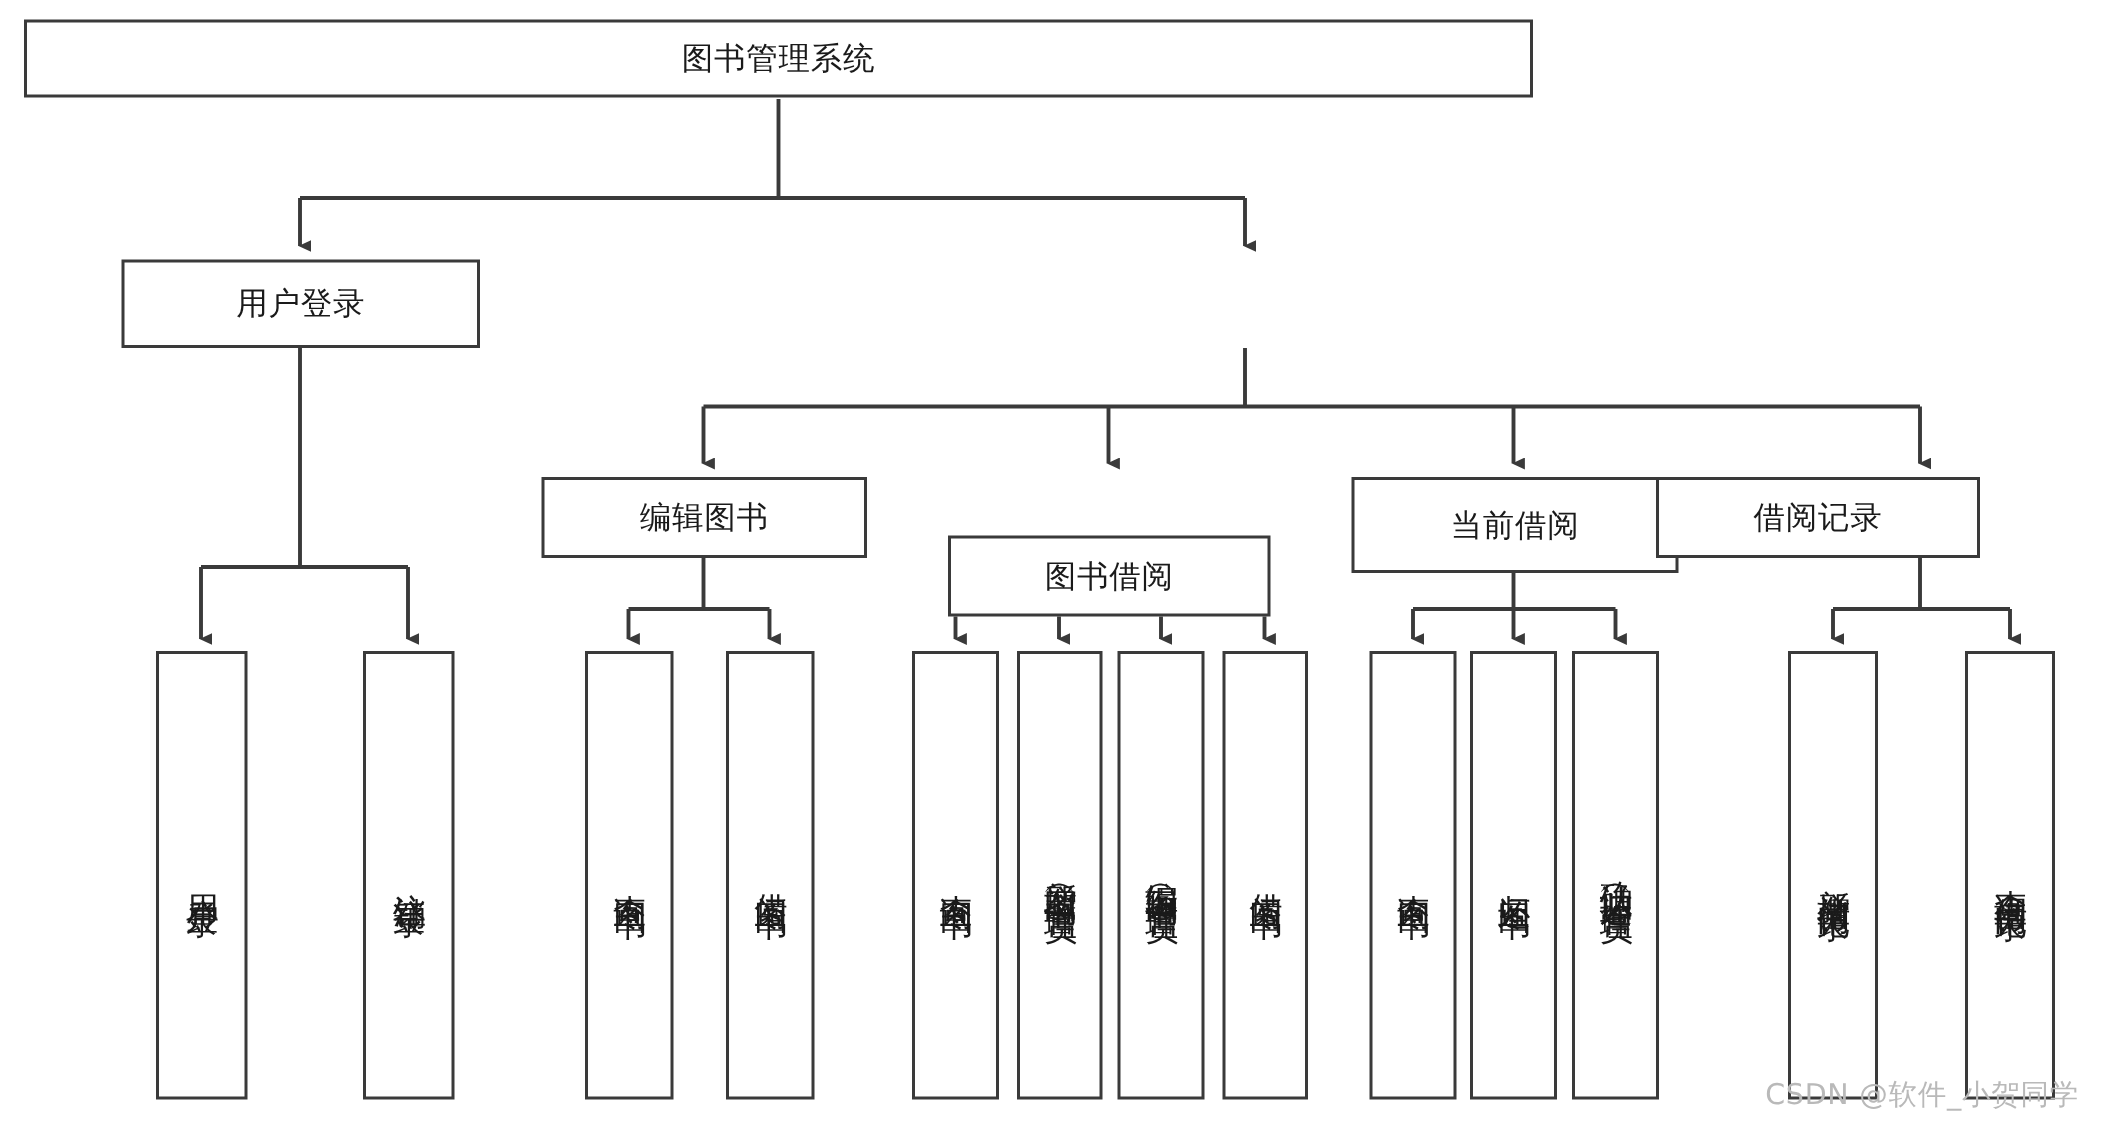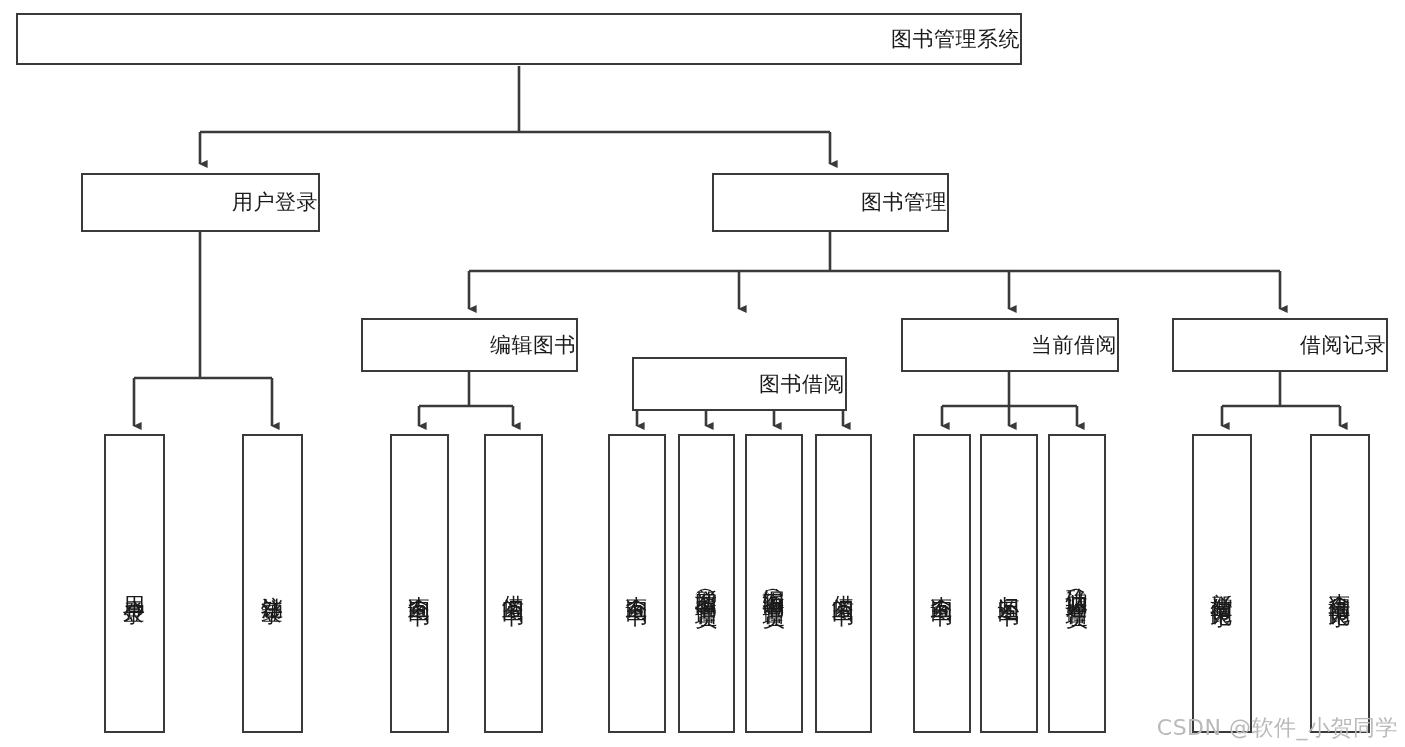--- a/index.html
+++ b/index.html
@@ -33,7 +33,7 @@
     border: 2px solid #3a3a3a;
     display: flex;
     align-items: center;
-    justify-content: flex-end;
+    justify-content: center;
     color: #1a1a1a;
   }
   .node-label {

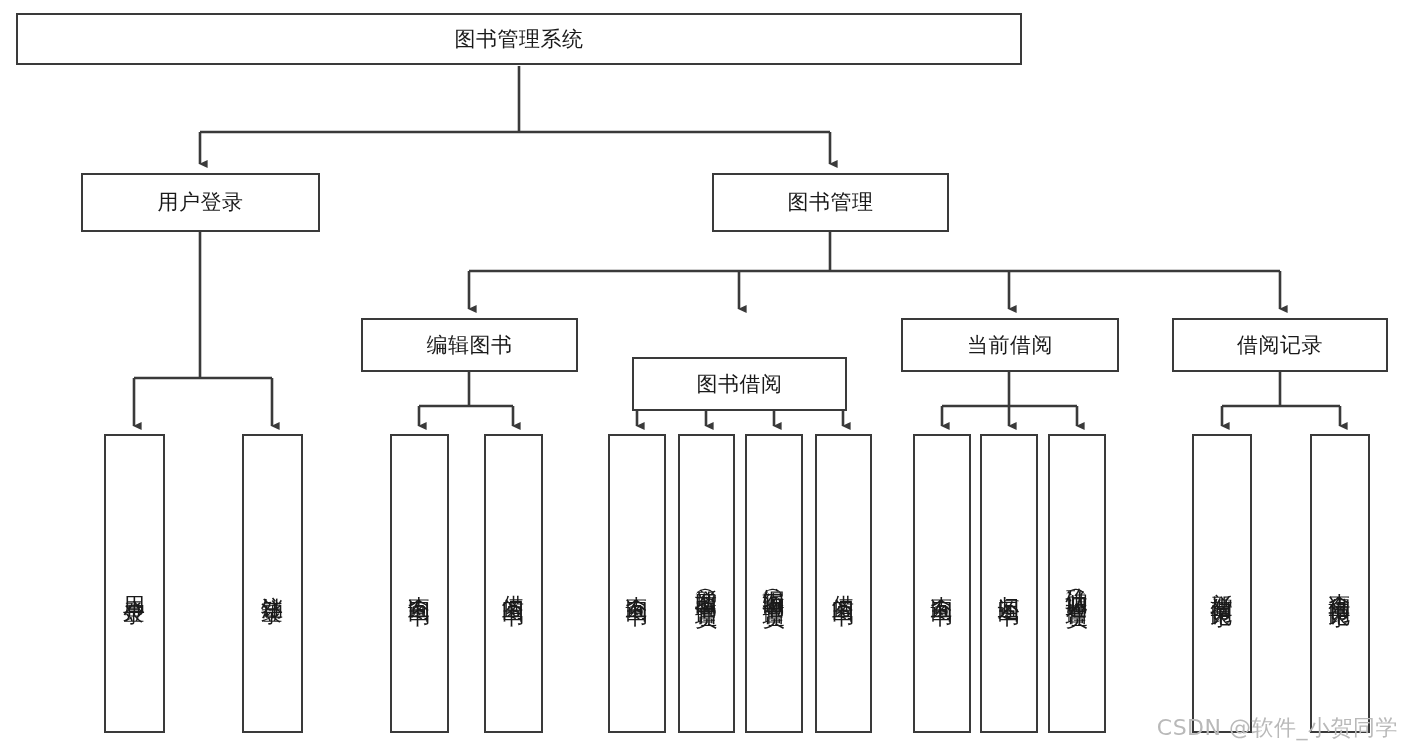--- a/index.html
+++ b/index.html
@@ -143,9 +143,6 @@
     <span class="node-label">用户登录</span>
   </div>
 
-  <div class="node horizontal" style="left:712px; top:173px; width:237px; height:59px;">
-    <span class="node-label">图书管理</span>
-  </div>
 
   <div class="node horizontal" style="left:361px; top:318px; width:217px; height:54px;">
     <span class="node-label">编辑图书</span>

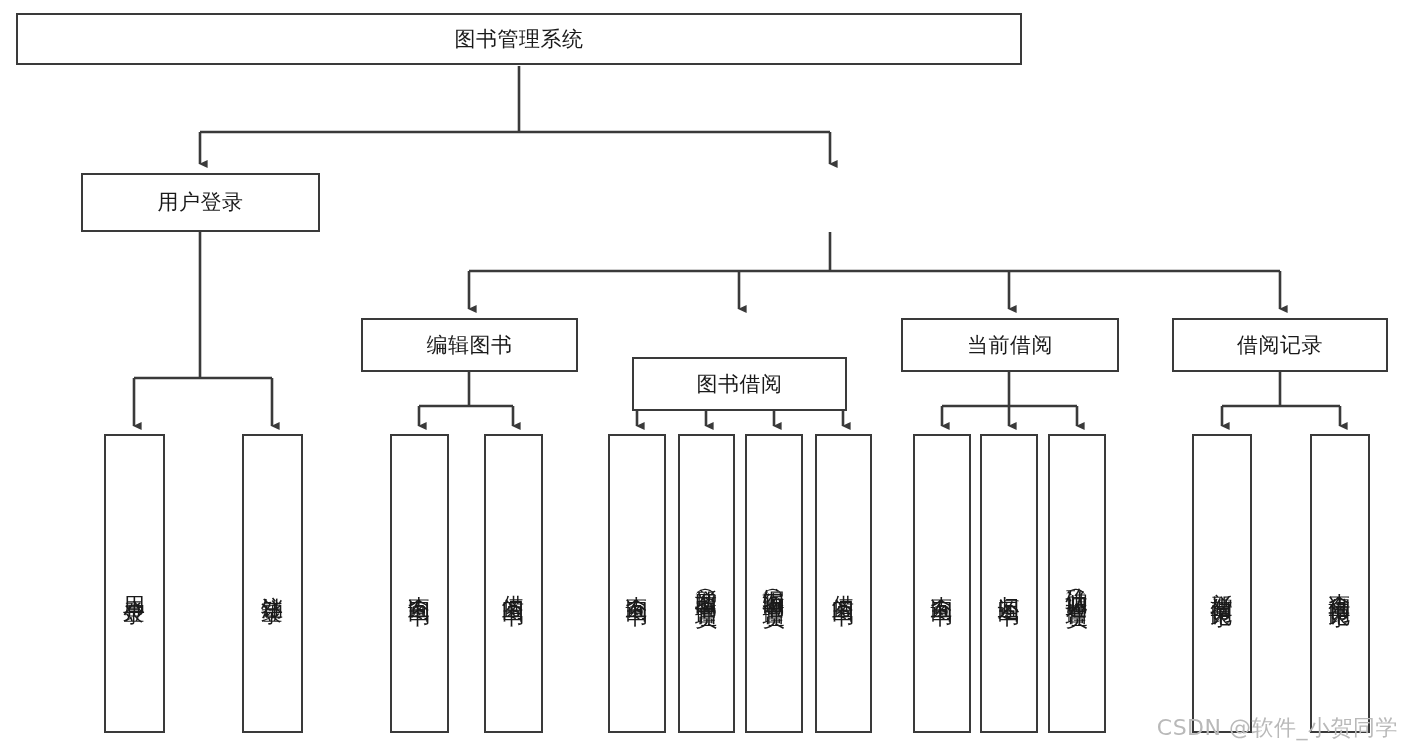--- a/index.html
+++ b/index.html
@@ -152,7 +152,7 @@
     <span class="node-label">图书借阅</span>
   </div>
 
-  <div class="node horizontal" style="left:901px; top:318px; width:218px; height:54px;">
+  <div class="node horizontal" style="left:901px; top:318px; width:218px; height:64px;">
     <span class="node-label">当前借阅</span>
   </div>
 

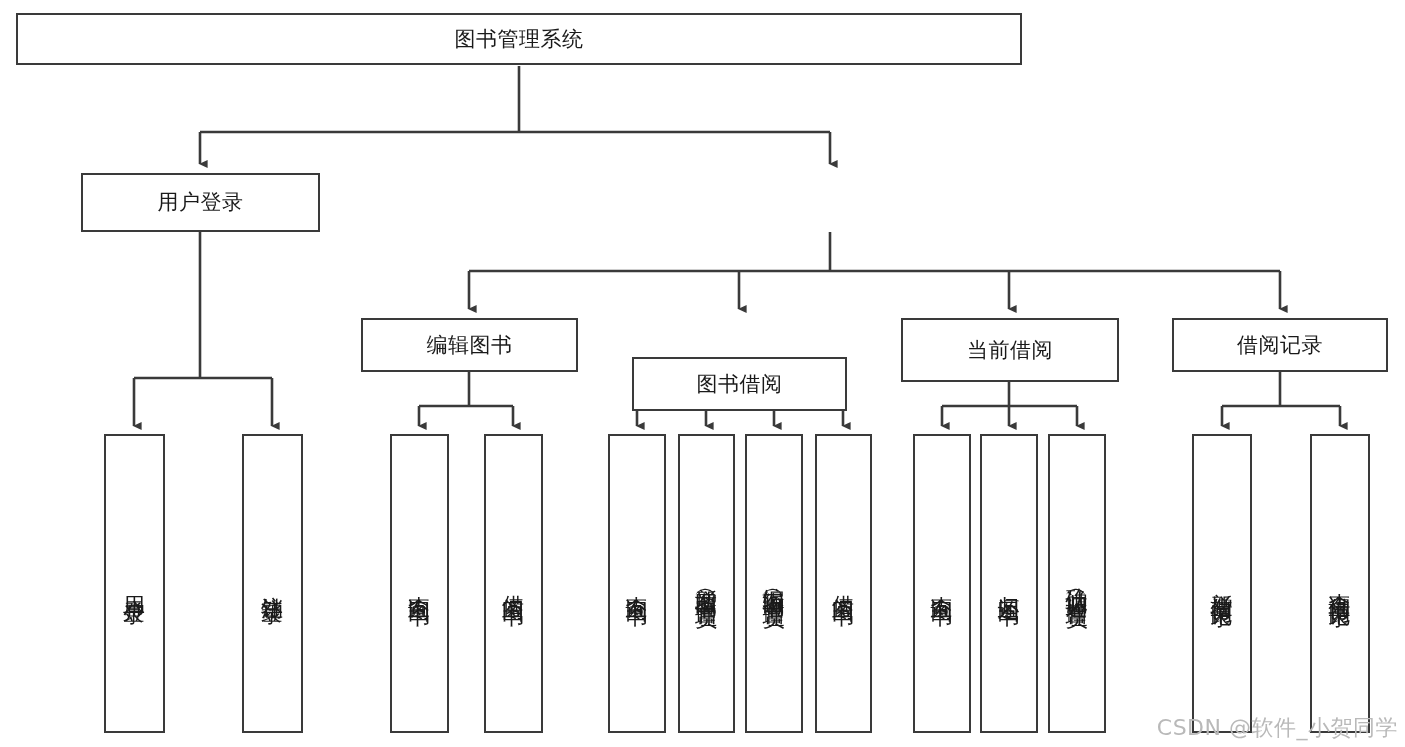--- a/index.html
+++ b/index.html
@@ -156,7 +156,7 @@
     <span class="node-label">当前借阅</span>
   </div>
 
-  <div class="node horizontal" style="left:1172px; top:318px; width:216px; height:54px;">
+  <div class="node horizontal" style="left:1104px; top:318px; width:216px; height:54px;">
     <span class="node-label">借阅记录</span>
   </div>
 

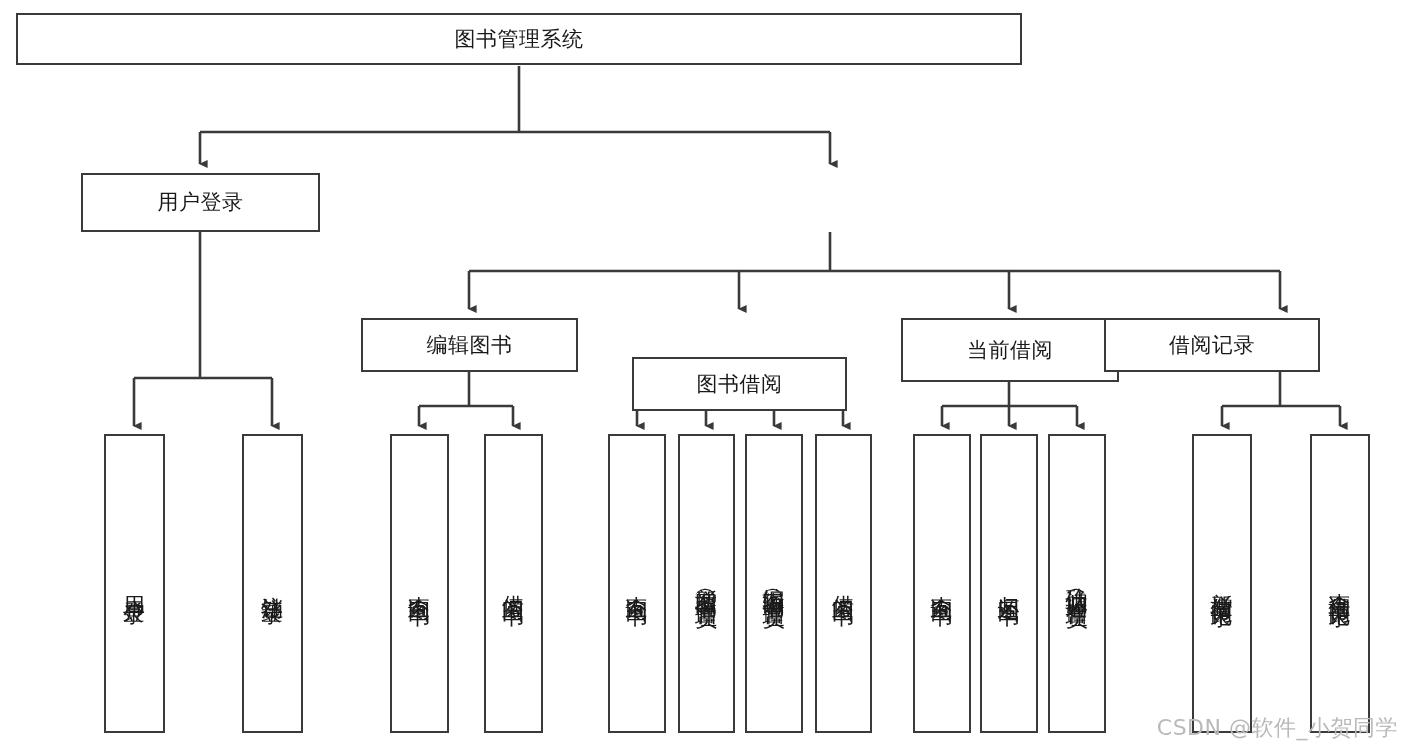--- a/index.html
+++ b/index.html
@@ -70,9 +70,9 @@
   }
   #watermark {
     position: absolute;
-    right: 7px;
+    right: 19px;
     bottom: 4px;
-    font-size: 22px;
+    font-size: 19px;
     color: #b9b9b9;
     letter-spacing: 0.5px;
     white-space: nowrap;

